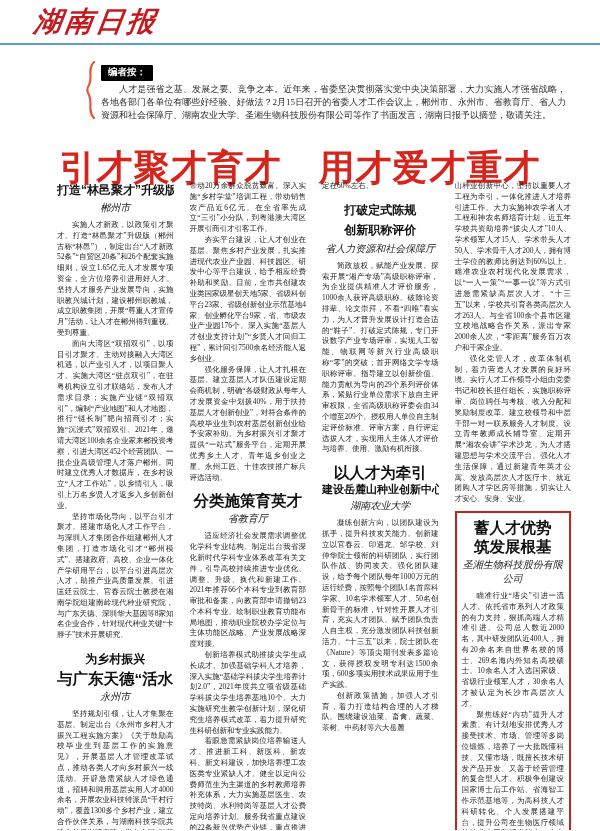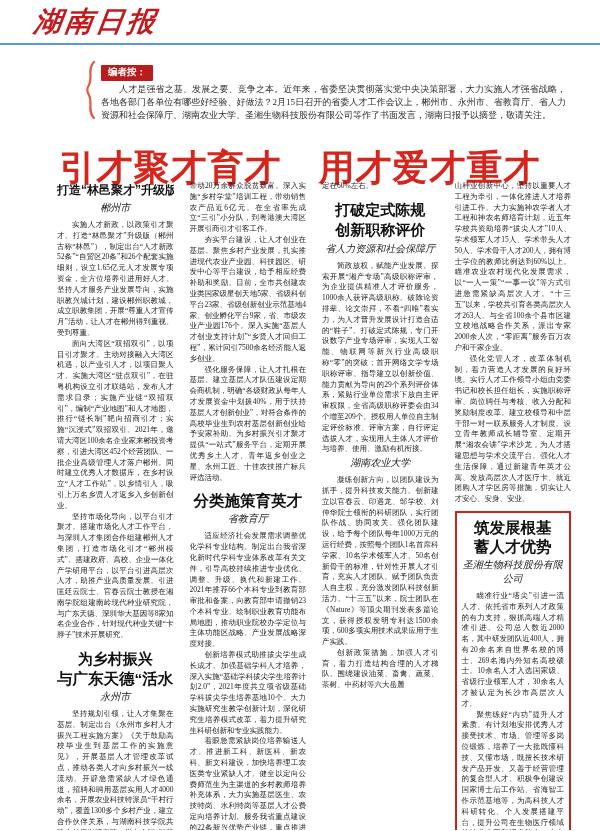--- a/index.html
+++ b/index.html
@@ -15,7 +15,7 @@
   .editor-note{position:absolute;left:84px;top:61px;width:482px;display:flex;align-items:stretch;}
   .brace{flex:0 0 12px;margin-right:5px;}
   .note-body{flex:1;}
-  .note-label{display:inline-block;background:#b91c1c;color:#fff;font-size:9.5px;font-weight:bold;
+  .note-label{display:inline-block;background:#000000;color:#fff;font-size:9.5px;font-weight:bold;
         padding:1px 7px 2px;border-radius:1px;font-family:"Liberation Sans",sans-serif;}
   .note-text{margin:2px 0 0;font-size:9px;line-height:13.2px;text-align:justify;
         text-indent:2em;color:#2b2b2b;}

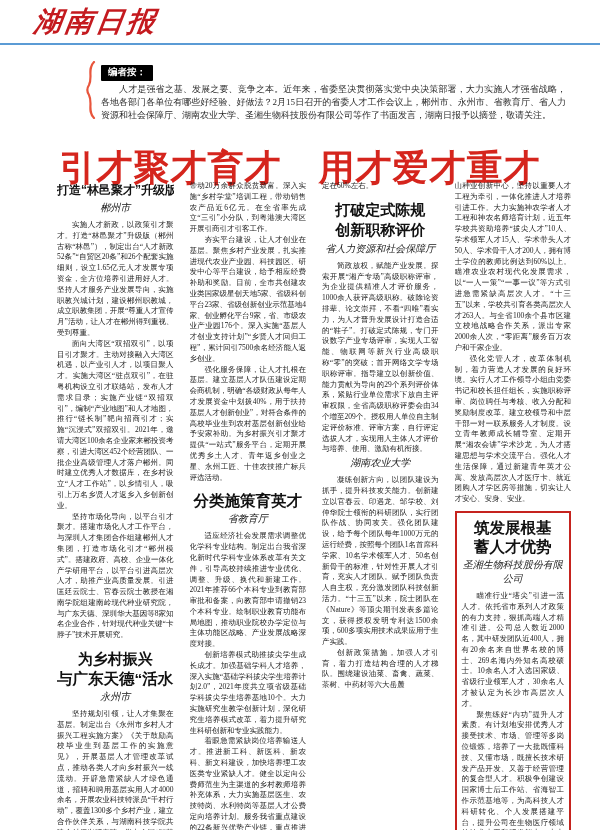--- a/index.html
+++ b/index.html
@@ -34,7 +34,7 @@
   .tline{display:block;}
   .t-md{font-size:12px;line-height:17px;}
   .t-lg{font-size:15.5px;line-height:19px;}
-  .t-xl{font-size:15px;line-height:20px;}
+  .t-xl{font-size:12px;line-height:20px;}
   .t-sm{font-size:11px;line-height:15px;}
   .byline{text-align:center;font-size:10px;font-style:italic;margin:1px 0 5px;color:#222;}
   

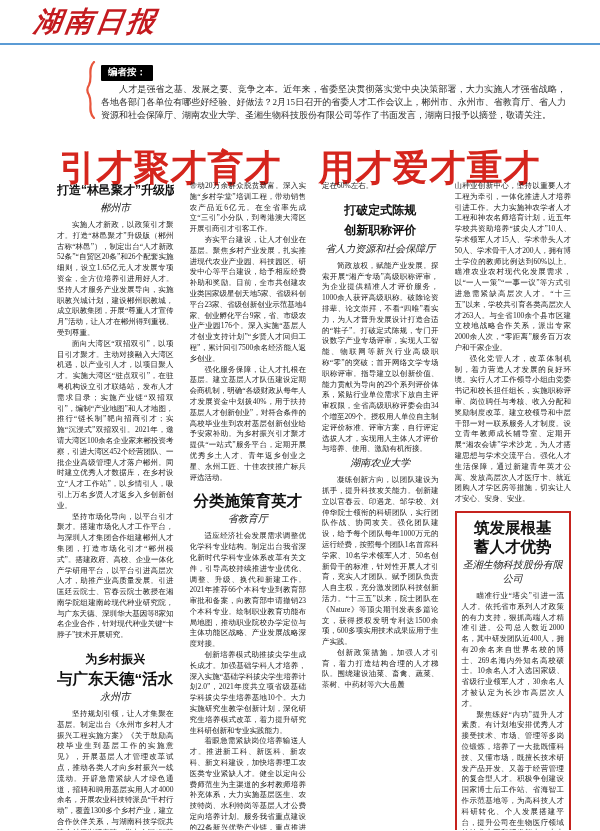--- a/index.html
+++ b/index.html
@@ -98,6 +98,10 @@
       </h2>
       <div class="byline">省人力资源和社会保障厅</div>
       <p>简政放权，赋能产业发展。探索开展“湘产专场”高级职称评审，为企业提供精准人才评价服务，1000余人获评高级职称。破除论资排辈、论文崇拜，不看“四唯”看实力，为人才晋升发展设计打造合适的“鞋子”。打破定式陈规，专门开设数字产业专场评审，实现人工智能、物联网等新兴行业高级职称“零”的突破；首开网络文学专场职称评审。指导建立以创新价值、能力贡献为导向的29个系列评价体系，紧贴行业单位需求下放自主评审权限，全省高级职称评委会由34个增至209个。授权用人单位自主制定评价标准、评审方案，自行评定选拔人才，实现用人主体人才评价与培养、使用、激励有机衔接。</p>
+      <h2 class="art-title">
+        <span class="tline t-lg">以人才为牵引</span>
+        <span class="tline t-sm">建设岳麓山种业创新中心</span>
+      </h2>
       <div class="byline">湖南农业大学</div>
       <p>凝练创新方向，以团队建设为抓手，提升科技攻关能力。创新建立以官春云、印遇龙、邹学校、刘仲华院士领衔的科研团队，实行团队作战、协同攻关。强化团队建设，给予每个团队每年1000万元的运行经费，按照每个团队1名首席科学家、10名学术领军人才、50名创新骨干的标准，针对性开展人才引育，充实人才团队。赋予团队负责人自主权，充分激发团队科技创新活力。“十三五”以来，院士团队在《Nature》等顶尖期刊发表多篇论文，获得授权发明专利达1500余项，600多项实用技术成果应用于生产实践。</p>
       <p>创新政策措施，加强人才引育，着力打造结构合理的人才梯队。围绕建设油菜、畜禽、蔬菜、茶树、中药材等六大岳麓</p>

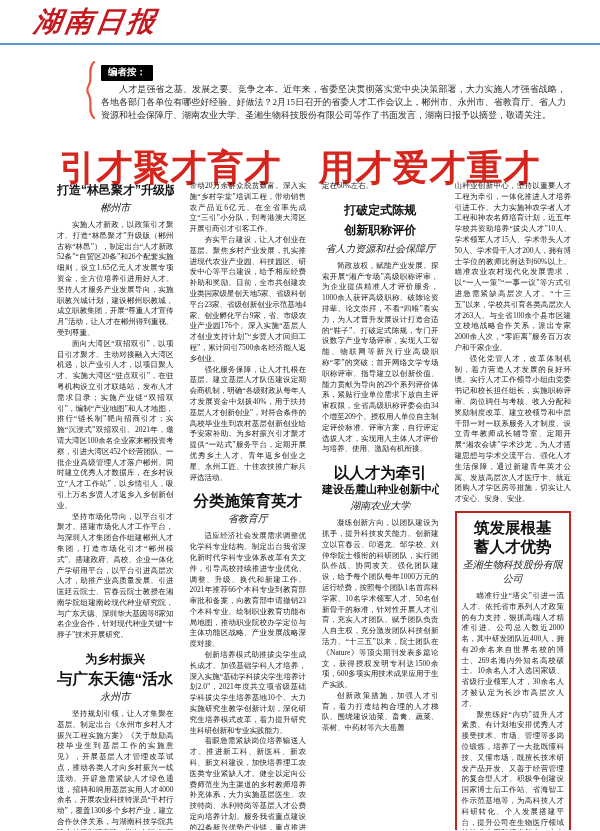--- a/index.html
+++ b/index.html
@@ -112,8 +112,8 @@
       <p>强化党管人才，改革体制机制，着力营造人才发展的良好环境。实行人才工作领导小组由党委书记和校长担任组长，实施职称评审、岗位聘任与考核、收入分配和奖励制度改革。建立校领导和中层干部一对一联系服务人才制度。设立青年教师成长辅导室、定期开展“湘农会讲”学术沙龙，为人才搭建思想与学术交流平台。强化人才生活保障，通过新建青年英才公寓、发放高层次人才医疗卡、就近团购人才学区房等措施，切实让人才安心、安身、安业。</p>
       <section class="red-box">
         <h2 class="art-title">
+          <span class="tline t-lg">蓄人才优势</span>
           <span class="tline t-lg">筑发展根基</span>
-          <span class="tline t-lg">蓄人才优势</span>
         </h2>
         <div class="byline">圣湘生物科技股份有限公司</div>
         <p>瞄准行业“塔尖”引进一流人才。依托省市系列人才政策的有力支持，狠抓高端人才精准引进。公司总人数近2000名，其中研发团队近400人，拥有20余名来自世界名校的博士、269名海内外知名高校硕士。10余名人才入选国家级、省级行业领军人才，30余名人才被认定为长沙市高层次人才。</p>

